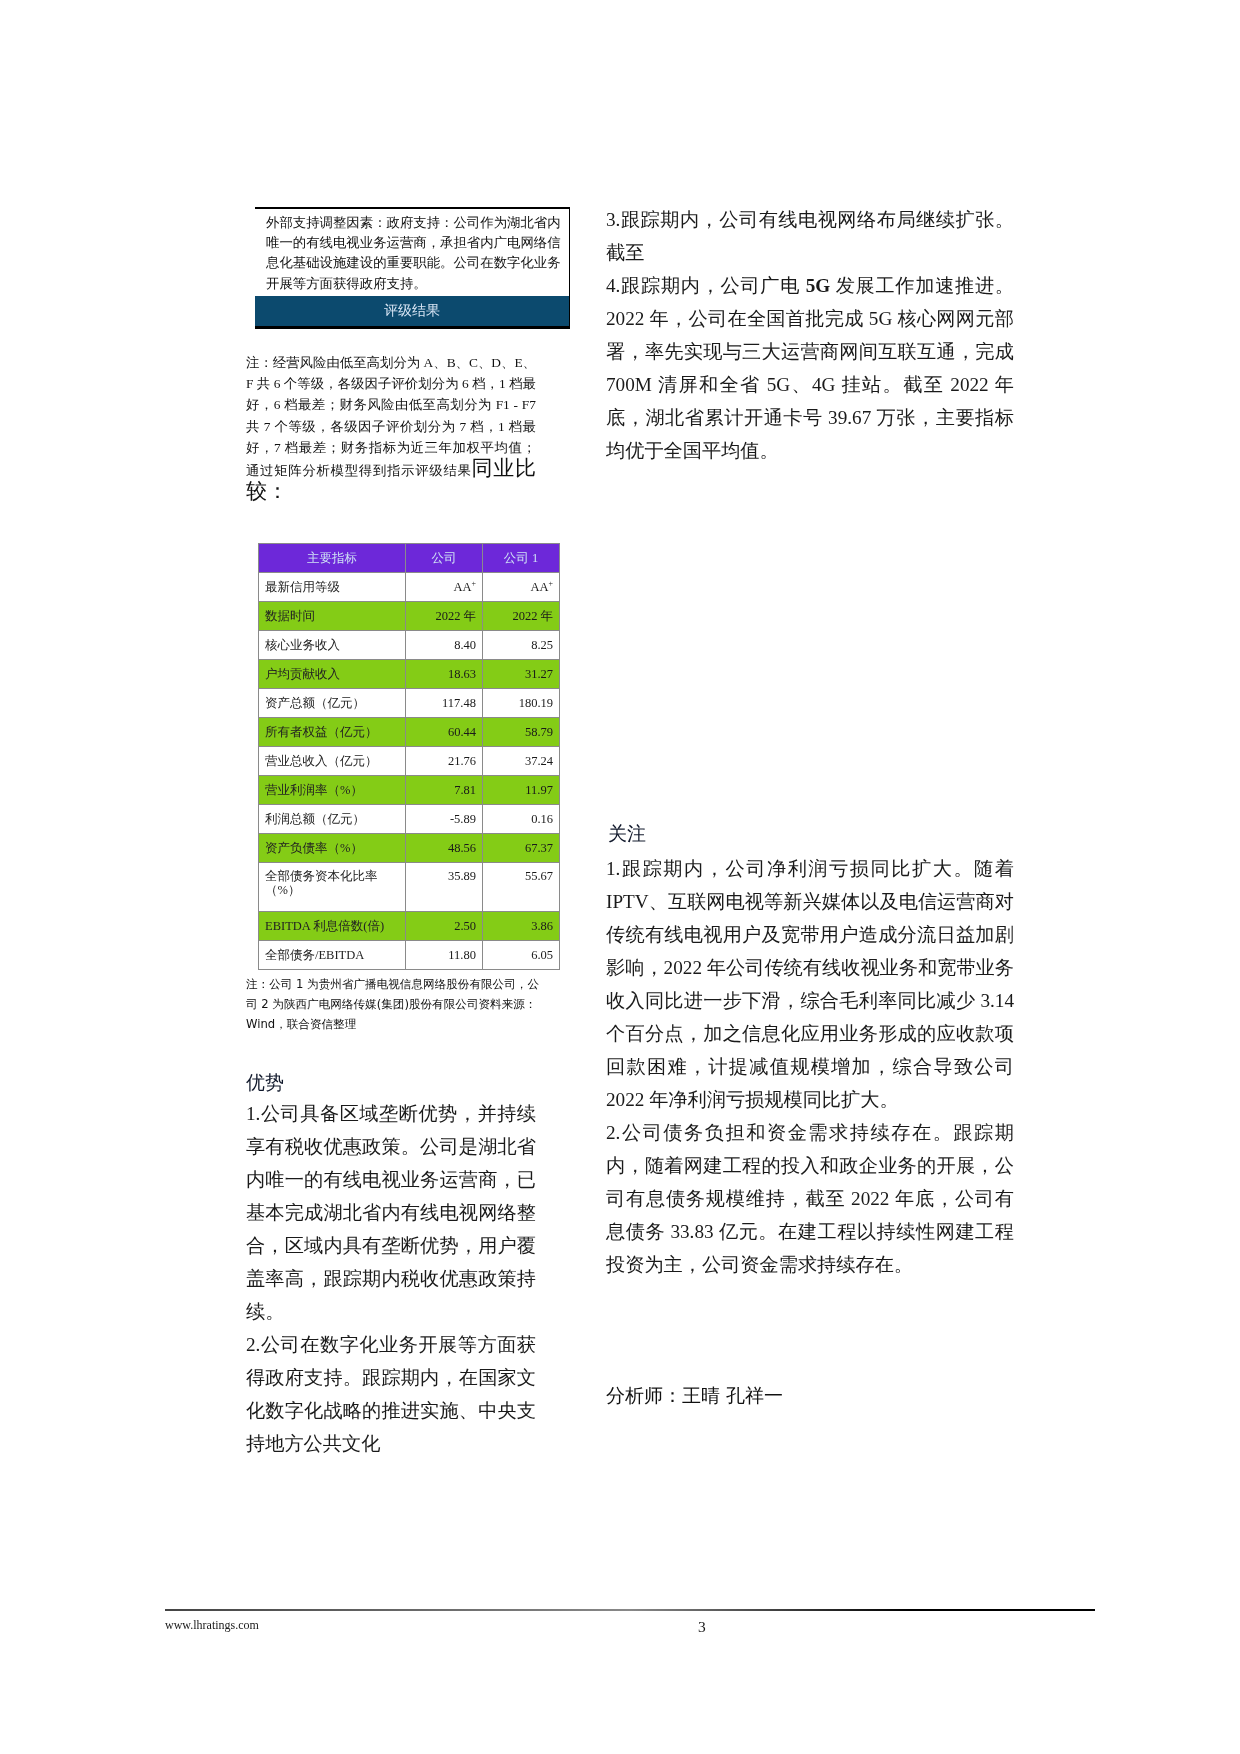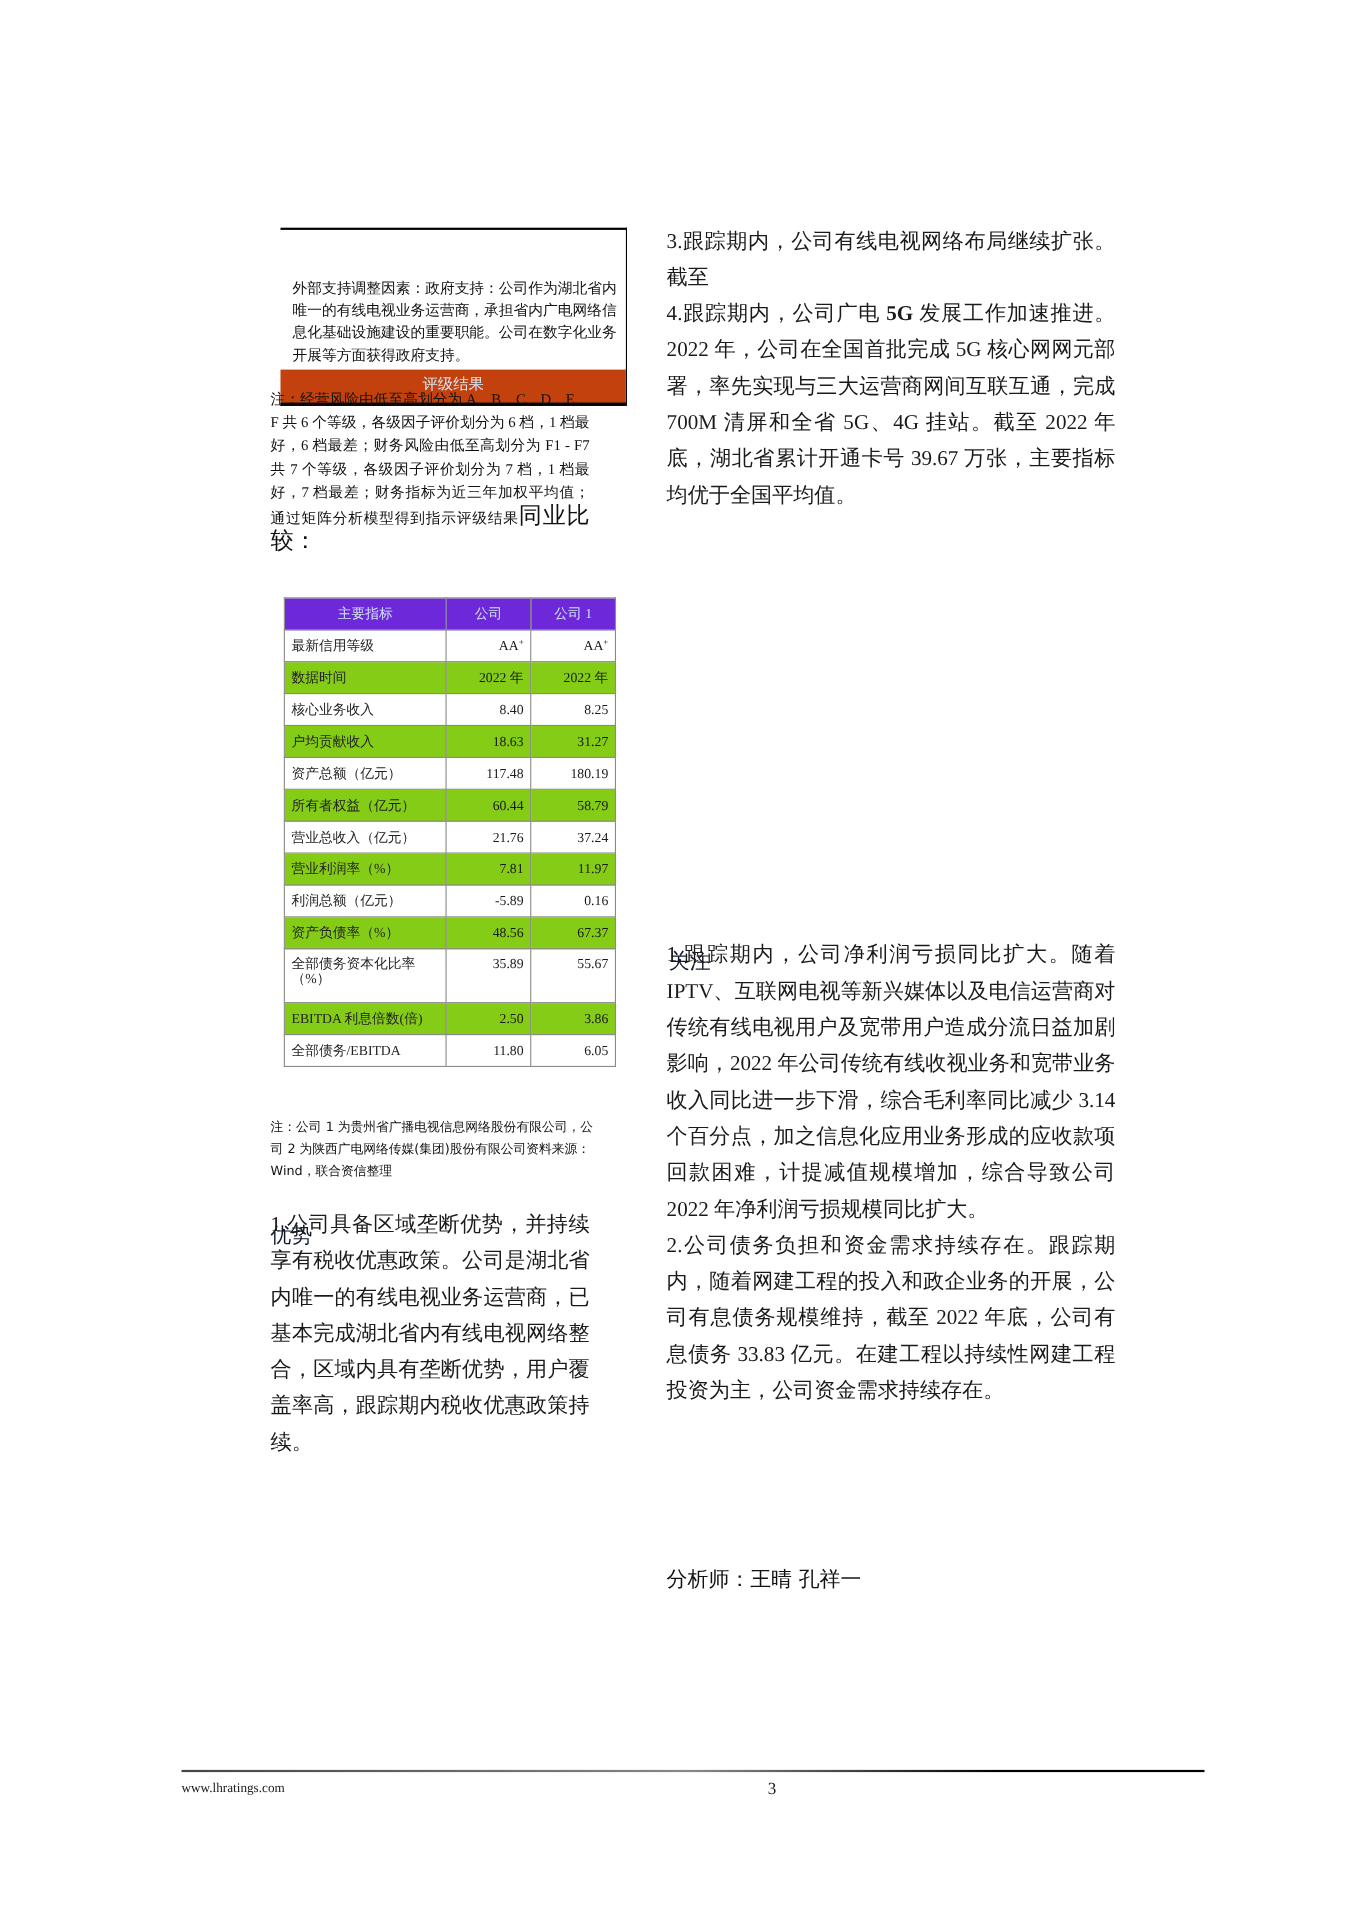--- a/index.html
+++ b/index.html
@@ -7,7 +7,7 @@
          font-family:"DejaVu Sans", sans-serif; color:#1a1a1a; }
   .abs { position:absolute; }
   .serif { font-family:"Liberation Serif", "DejaVu Serif", serif; }
-  .sans { font-family:"DejaVu Sans", "Liberation Sans", sans-serif;margin-top:40px; }
+  .sans { font-family:"DejaVu Sans", "Liberation Sans", sans-serif; }
 
   
   #support-box { left:255px; top:207px; width:314px; border-top:2px solid #000; border-right:1px solid #000; }

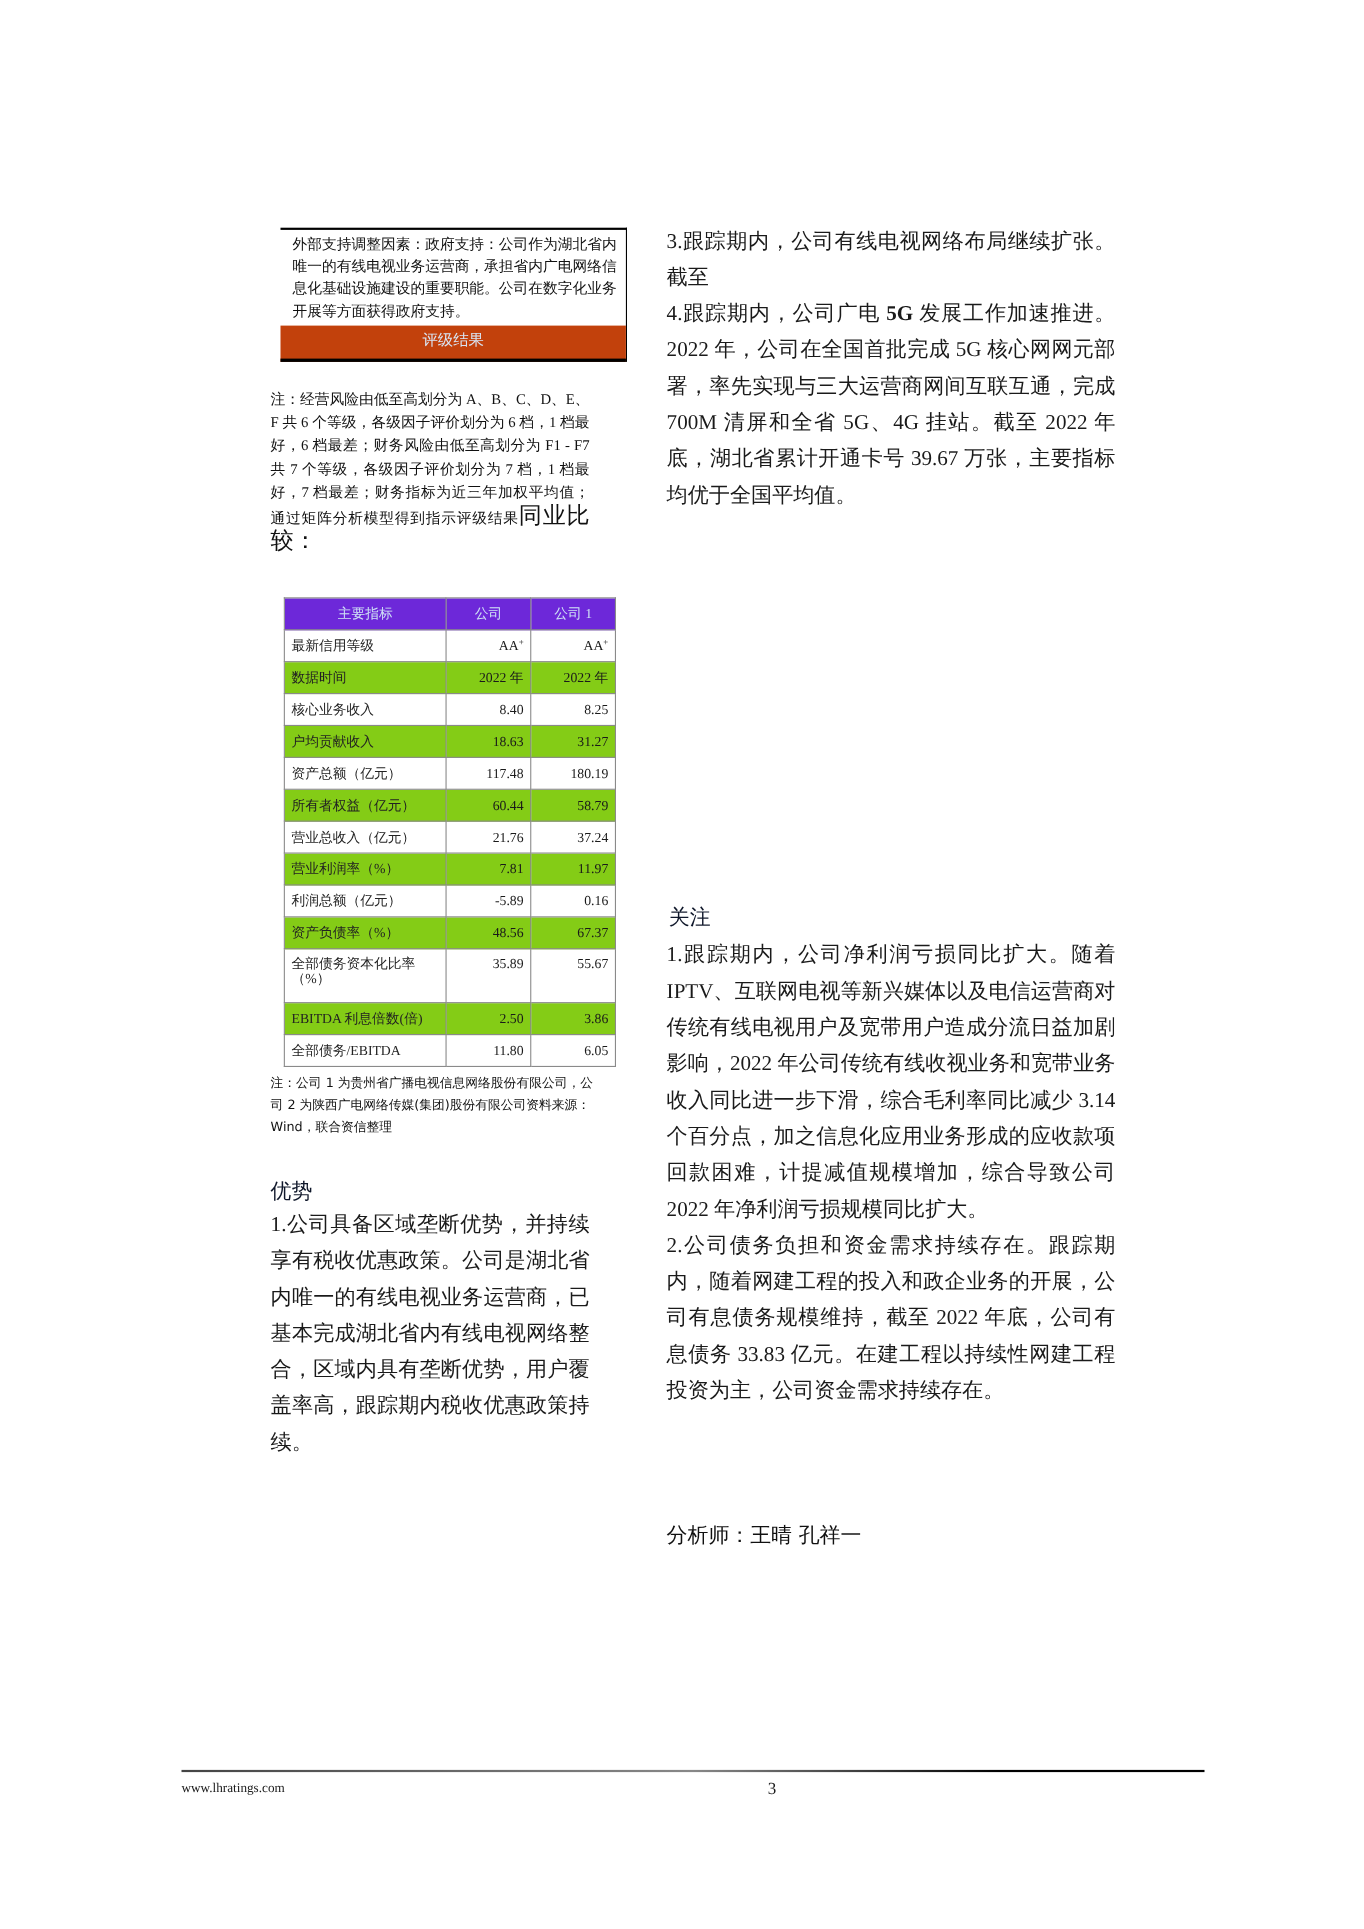--- a/index.html
+++ b/index.html
@@ -12,7 +12,7 @@
   
   #support-box { left:255px; top:207px; width:314px; border-top:2px solid #000; border-right:1px solid #000; }
   #support-text { font-size:13.4px; line-height:20.2px; padding:4px 6px 2px 11px; color:#111; }
-  #rating-bar { background:#c2410c; color:#d9e6f5; text-align:center; font-size:14px; height:30px; line-height:30px; border-bottom:3px solid #000; }
+  #rating-bar { background:#0c4a6e; color:#d9e6f5; text-align:center; font-size:14px; height:30px; line-height:30px; border-bottom:3px solid #000; }
 
   #note-text { left:246px; top:352px; width:290px; font-size:13.4px; line-height:21.2px; color:#111; text-align:justify; }
   #note-text .big { font-size:21px; }

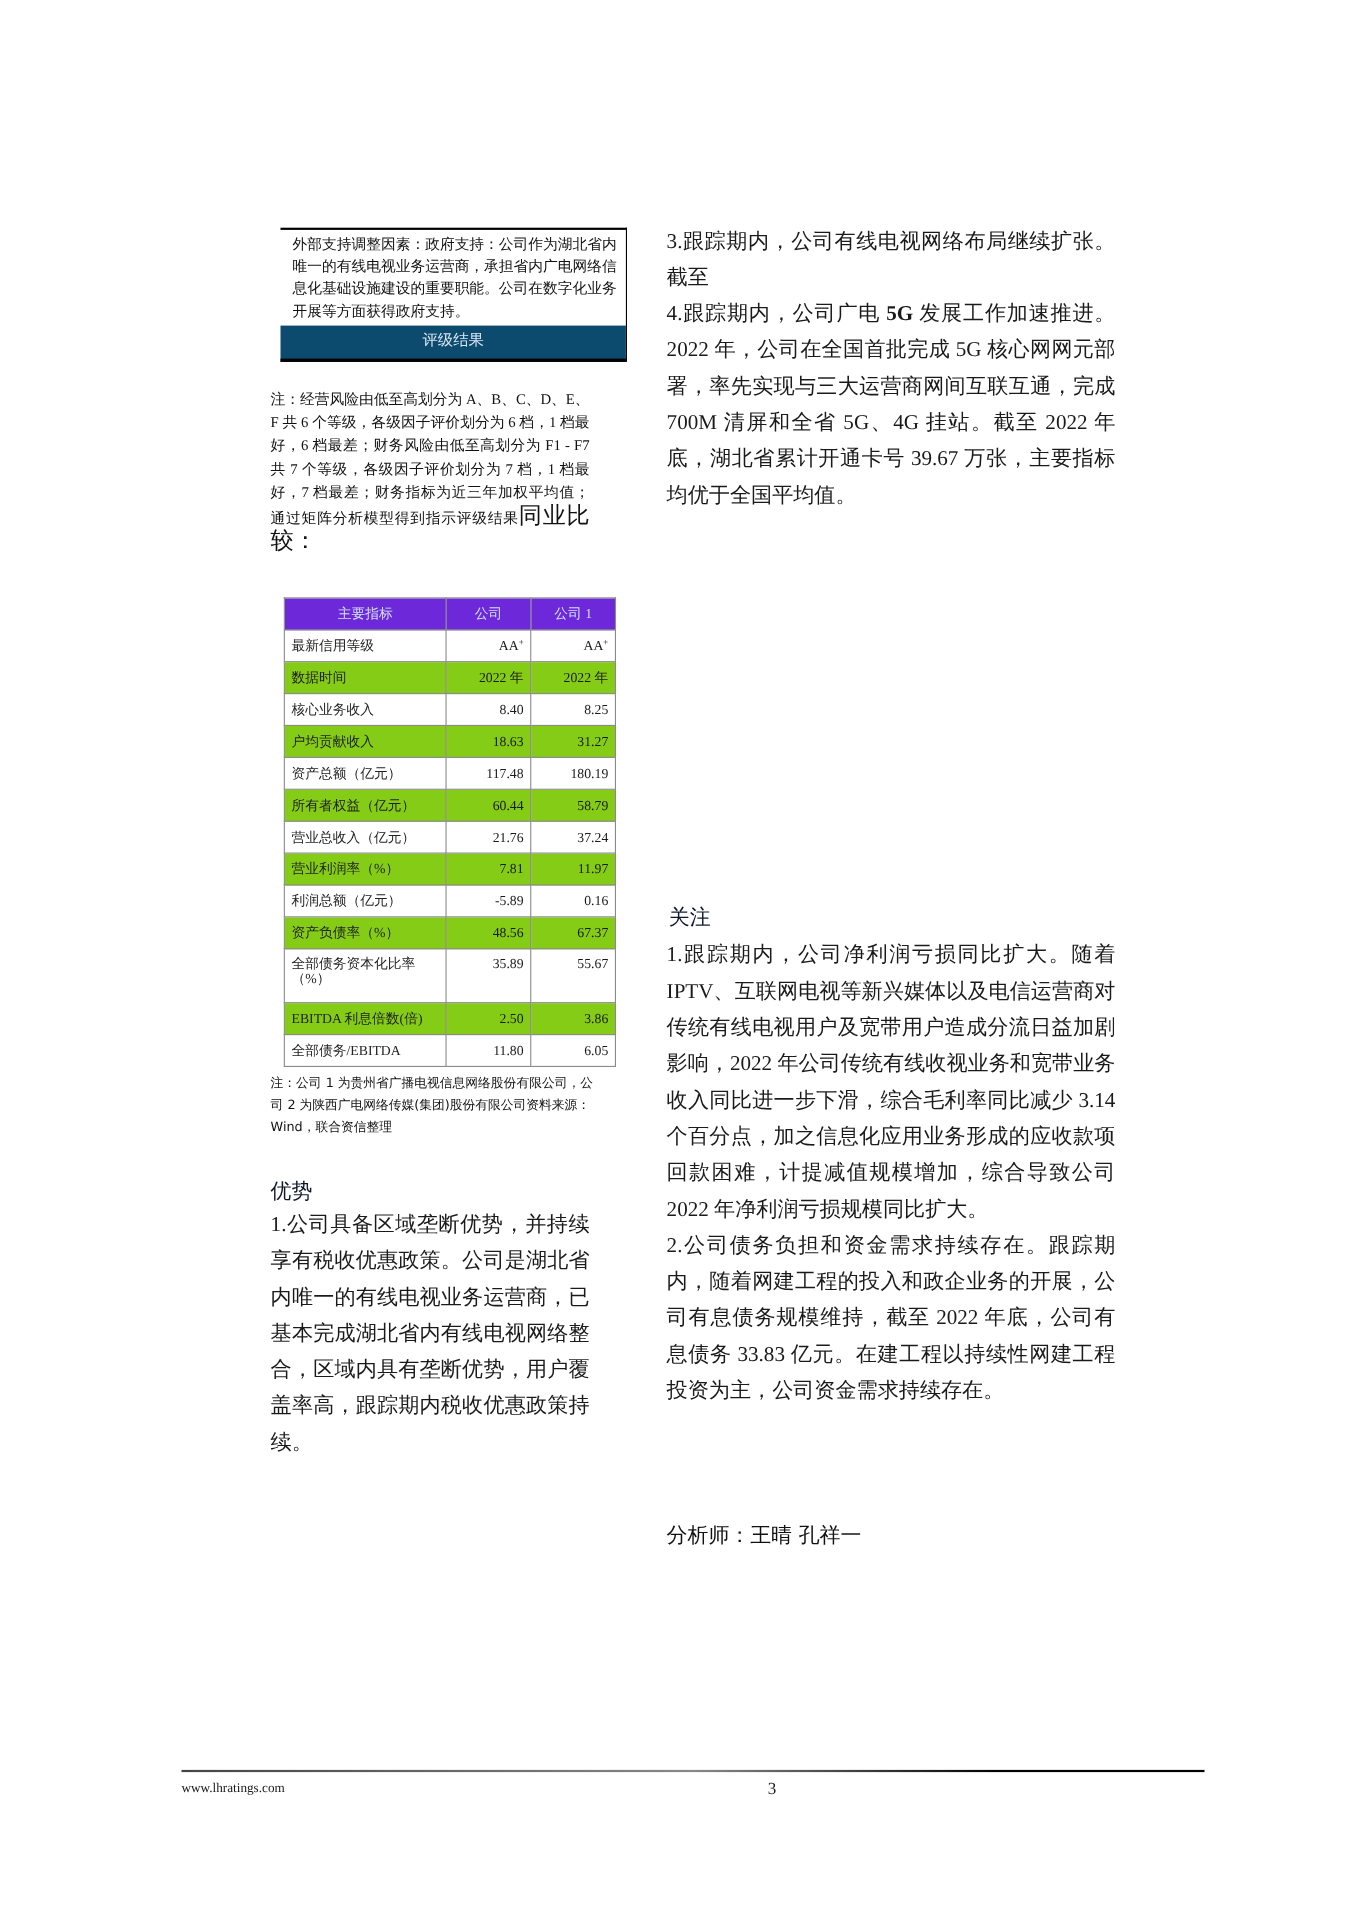--- a/index.html
+++ b/index.html
@@ -141,6 +141,7 @@
 <div id="adv-title" class="abs sec-title sans">优势</div>
 <div id="adv-body" class="abs body-text serif">
   <p>1.公司具备区域垄断优势，并持续享有税收优惠政策。公司是湖北省内唯一的有线电视业务运营商，已基本完成湖北省内有线电视网络整合，区域内具有垄断优势，用户覆盖率高，跟踪期内税收优惠政策持续。</p>
+  <p>2.公司在数字化业务开展等方面获得政府支持。跟踪期内，在国家文化数字化战略的推进实施、中央支持地方公共文化</p>
 </div>
 
 <div id="right-top" class="abs body-text serif">

